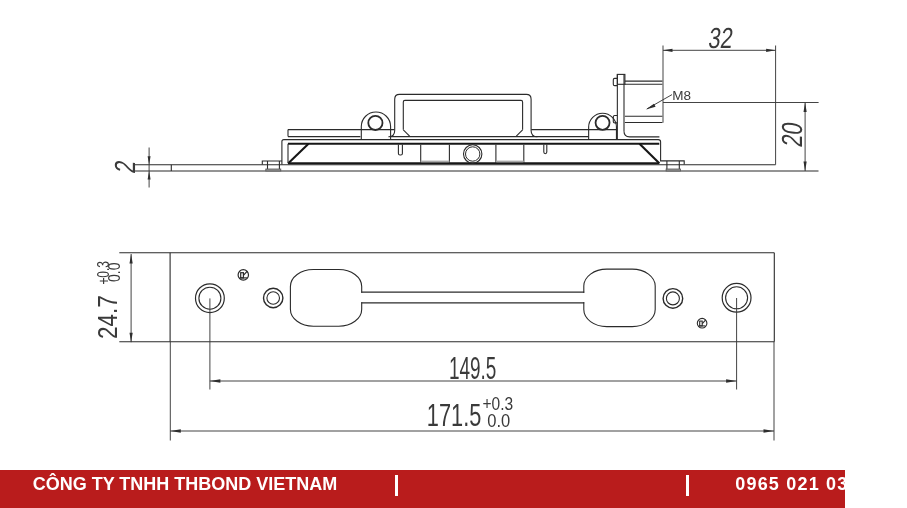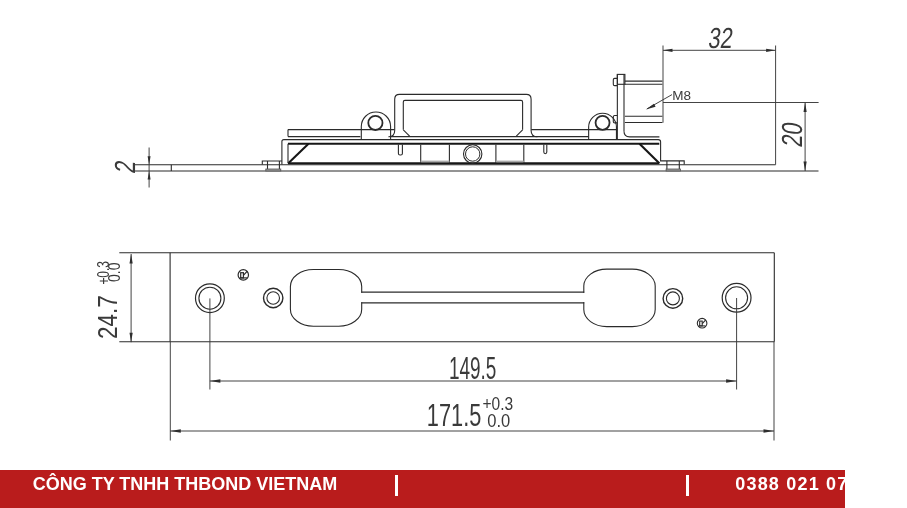--- a/index.html
+++ b/index.html
@@ -176,7 +176,7 @@
   <div class="t" style="left:0px;width:370px;">CÔNG TY TNHH THBOND VIETNAM</div>
   <div class="sep" style="left:394.5px;"></div>
   <div class="sep" style="left:685.5px;"></div>
-  <div class="t" style="left:705px;width:185px;letter-spacing:1.2px;">0388 021 077</div>
+  <div class="t" style="left:705px;width:185px;letter-spacing:1.2px;">0965 021 032</div>
 </div>
 
 </body></html>

